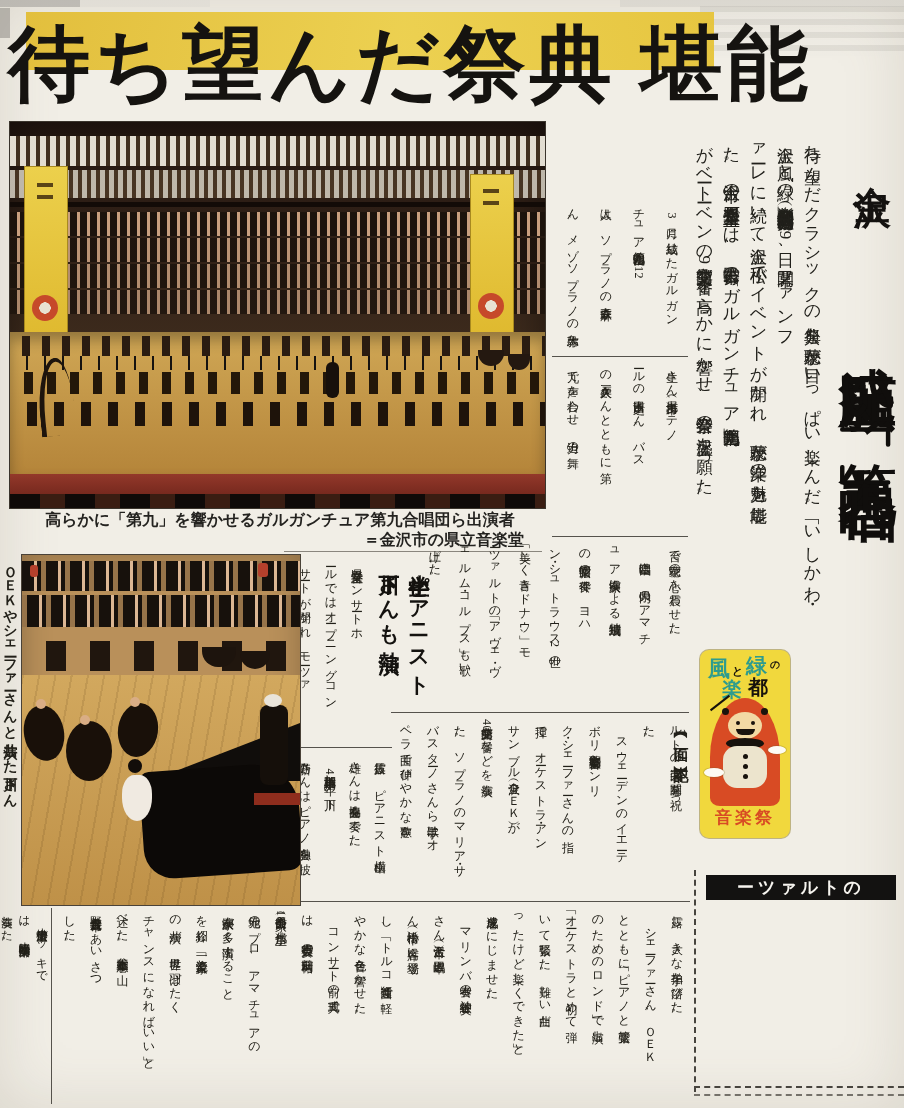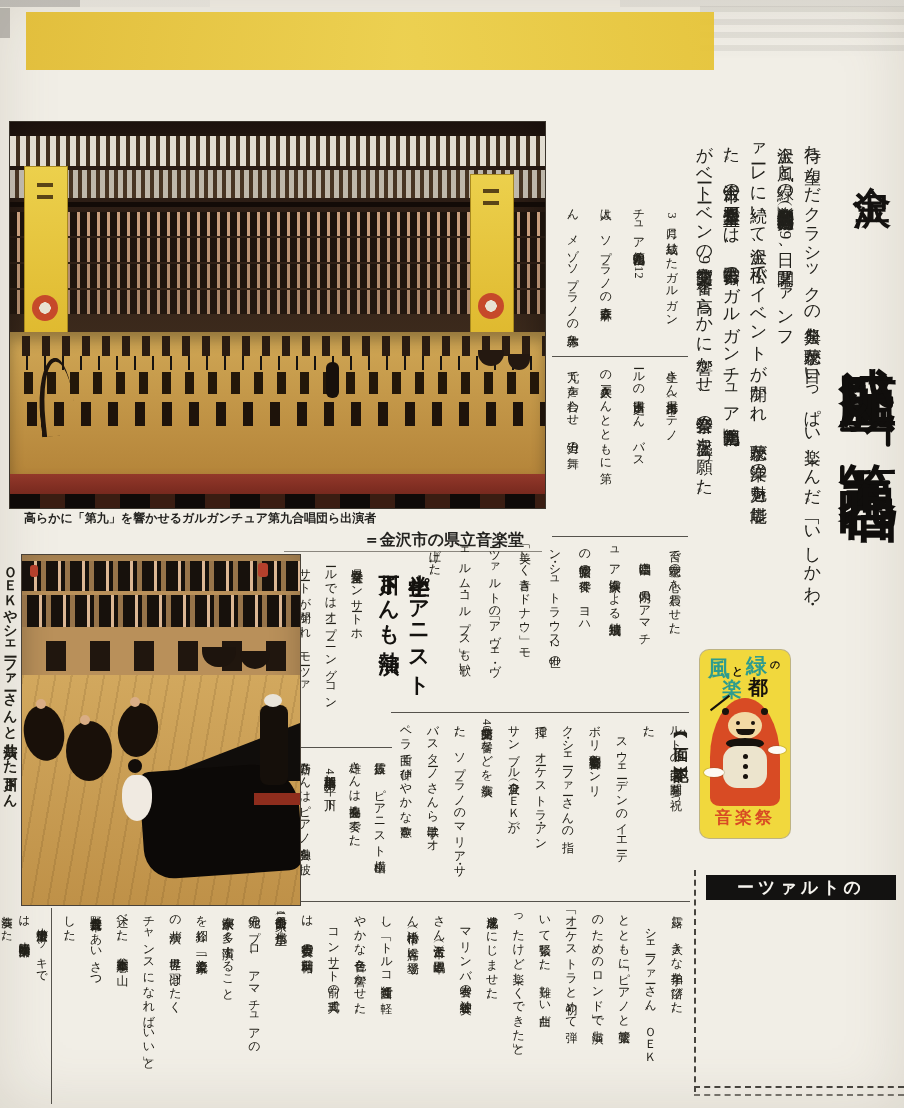--- a/index.html
+++ b/index.html
@@ -154,6 +154,7 @@
   <div class="streak3"></div>
 
   <div class="hl-band"></div>
+  <div class="headline">待ち望んだ祭典 堪能</div>
 
   <div class="photo1">
     <div class="p1-chorus1"></div>

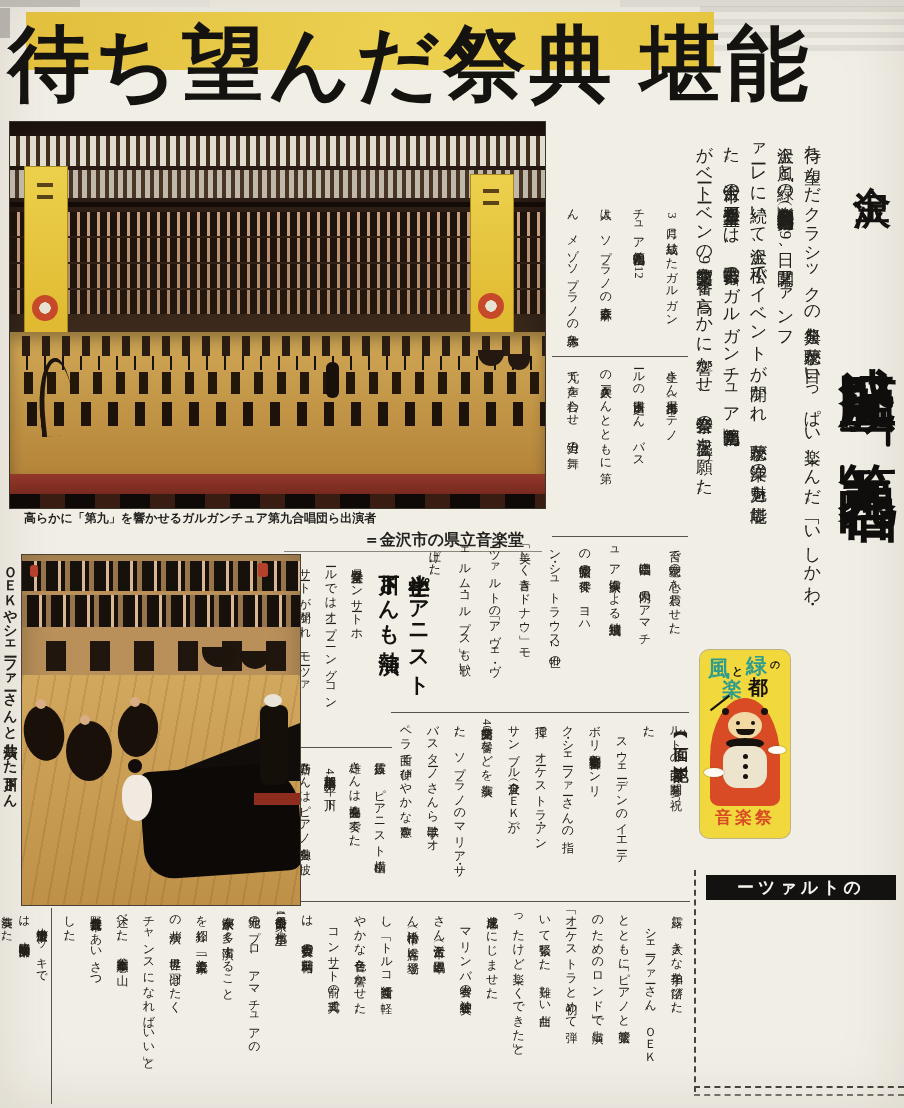--- a/index.html
+++ b/index.html
@@ -49,7 +49,7 @@
   .refnote{font-size:15px;font-weight:700;}
 
   .cap{font-family:"Liberation Sans","DejaVu Sans",sans-serif;font-weight:700;color:#242320;}
-  .cap1{position:absolute;left:24px;top:510px;width:512px;font-size:12px;text-align:left;}
+  .cap1{position:absolute;left:24px;top:510px;width:512px;font-size:16px;text-align:center;}
   .cap2{position:absolute;left:24px;top:530px;width:500px;font-size:16px;text-align:right;}
   .vcap{font-family:"Liberation Sans","DejaVu Sans",sans-serif;font-weight:700;font-size:14px;line-height:20px;}
 

